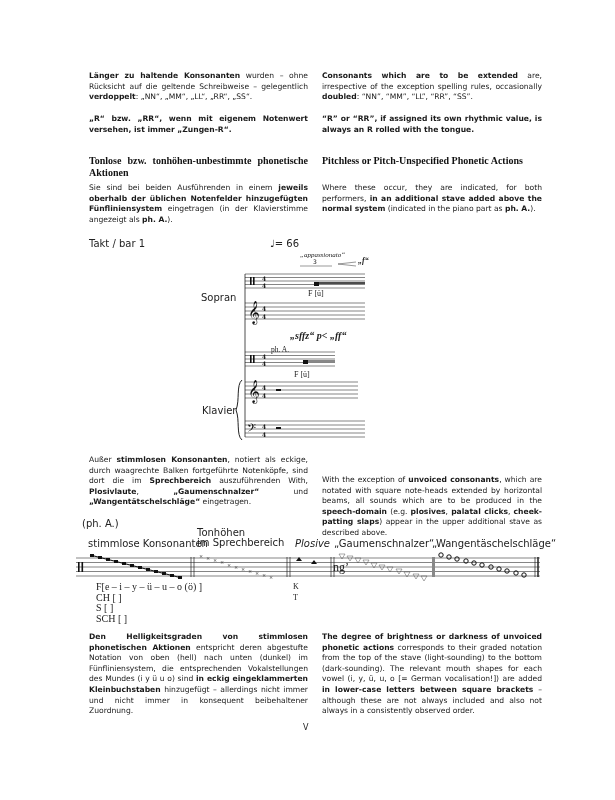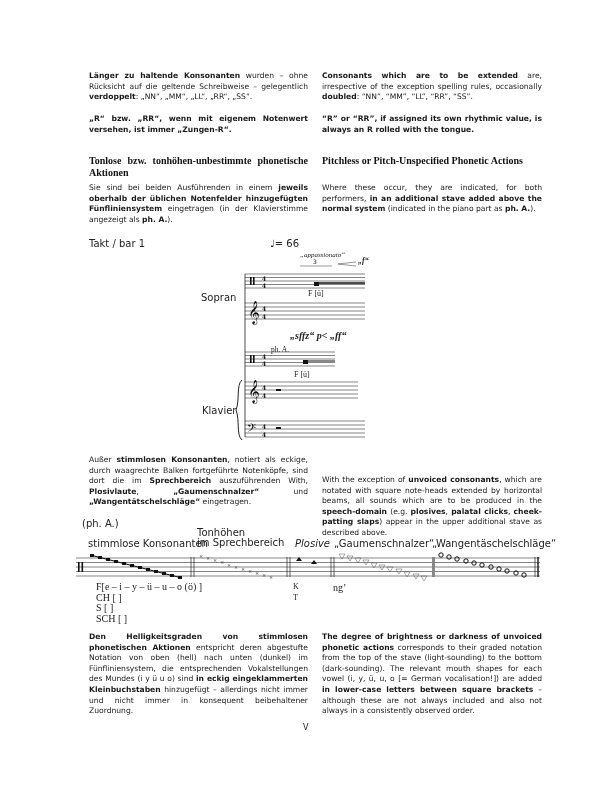--- a/index.html
+++ b/index.html
@@ -225,7 +225,7 @@
   <div>K</div>
   <div>T</div>
 </div>
-<div class="label serif" style="left:333px; top:582px; font-size:10px;">ng’</div>
+<div class="label serif" style="left:333px; top:560px; font-size:12px;">ng’</div>
 
 <div class="col left" style="top:632px;">
   <b>Den Helligkeitsgraden von stimmlosen phonetischen Aktionen</b><span> entspricht deren abgestufte Notation von oben (hell) nach unten (dunkel) im Fünfliniensystem, die entsprechenden Vokalstellungen des Mundes (i y ü u o) sind </span><b>in eckig eingeklammerten Kleinbuchstaben</b><span> hinzugefügt – allerdings nicht immer und nicht immer in konsequent beibehaltener Zuordnung.</span>

